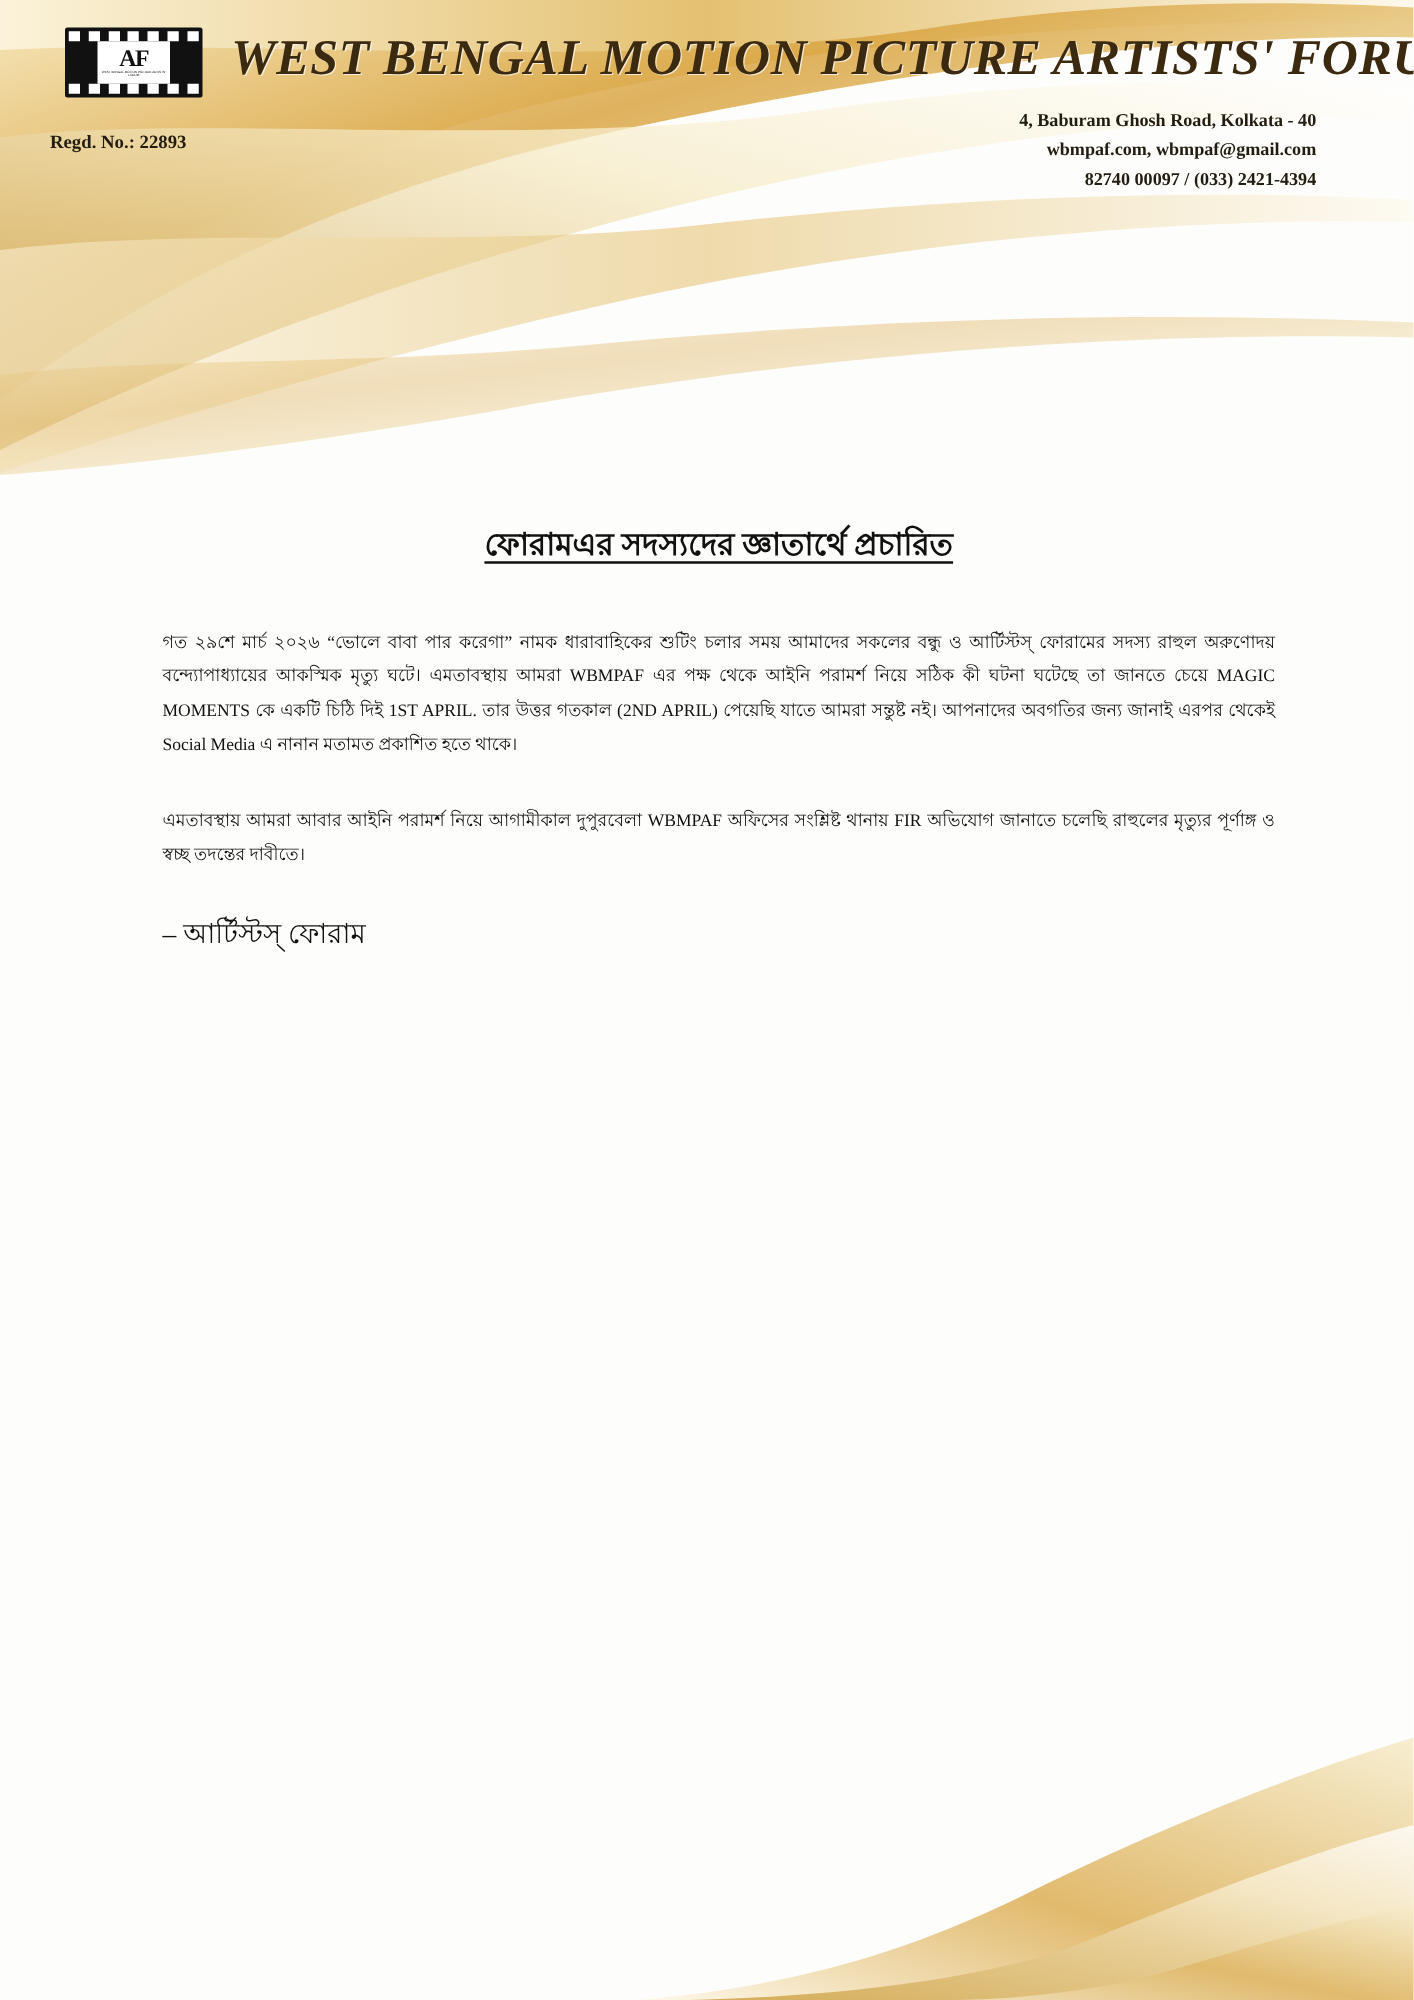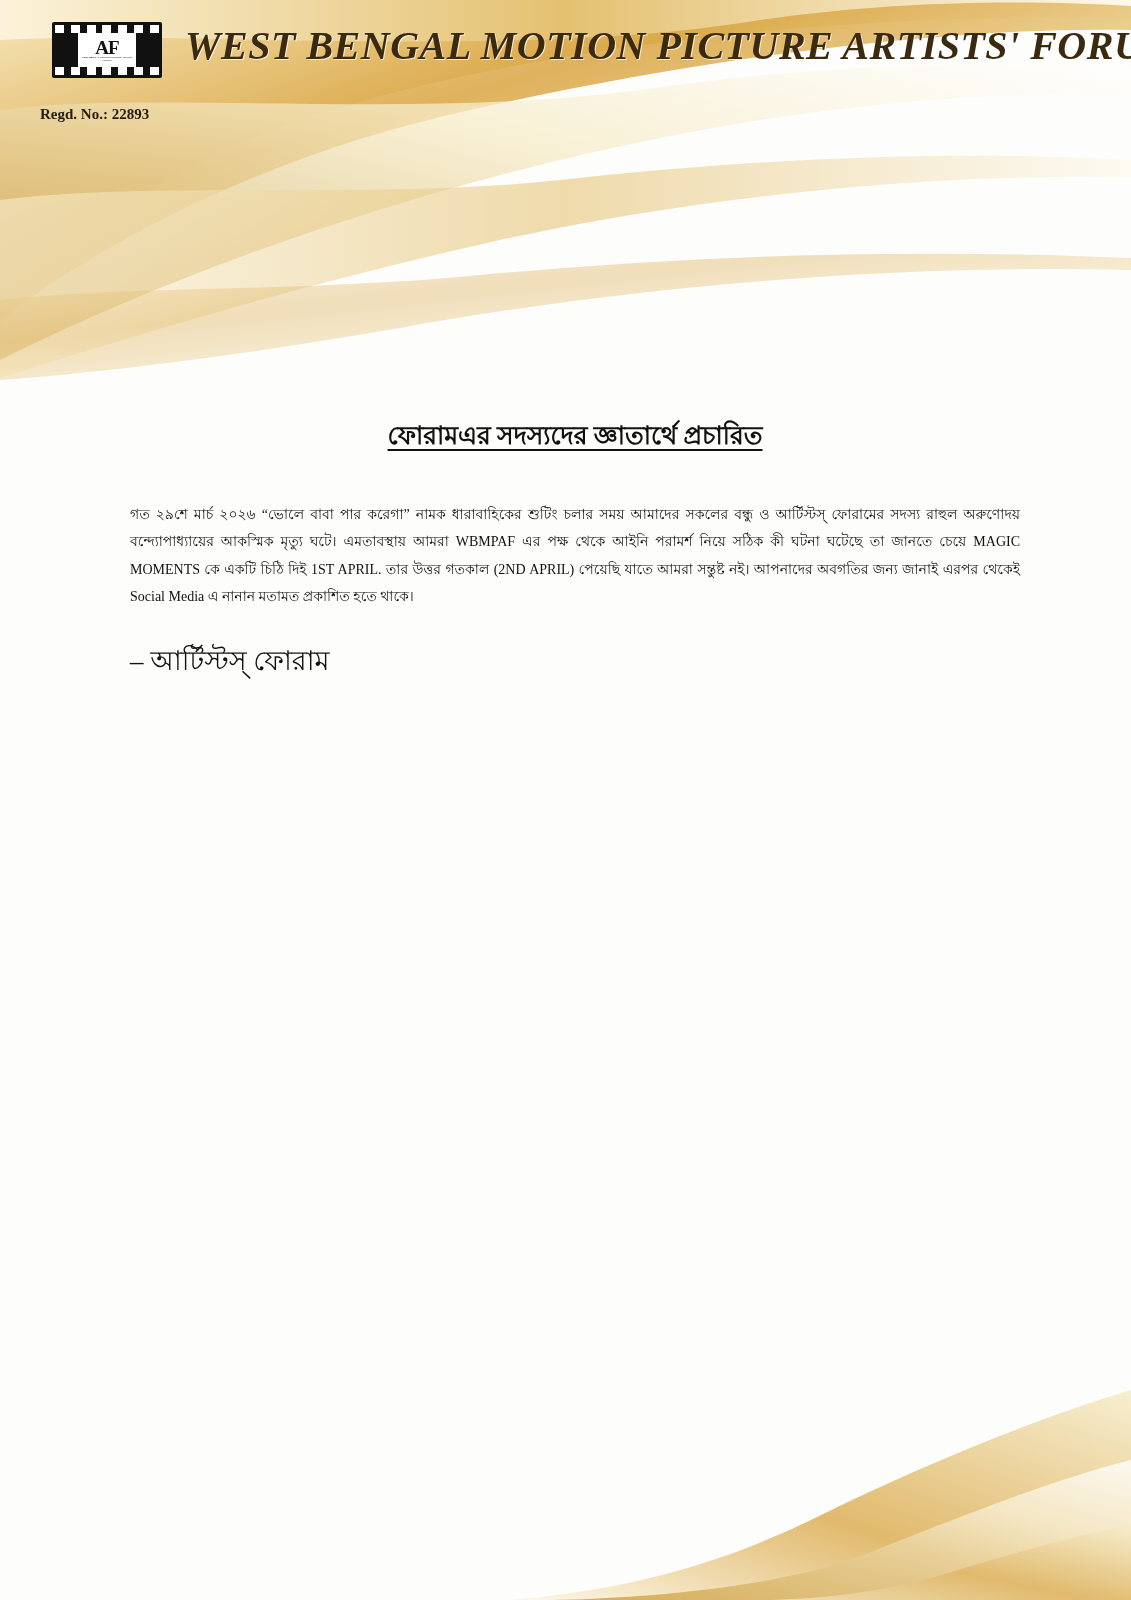--- a/index.html
+++ b/index.html
@@ -255,6 +255,11 @@
 
     <div class="regd">Regd. No.: 22893</div>
 
+    <div class="contact">
+      <div>4, Baburam Ghosh Road, Kolkata - 40</div>
+      <div>wbmpaf.com, wbmpaf@gmail.com</div>
+      <div>82740 00097 / (033) 2421-4394</div>
+    </div>
   </div>
 
   <div class="content">

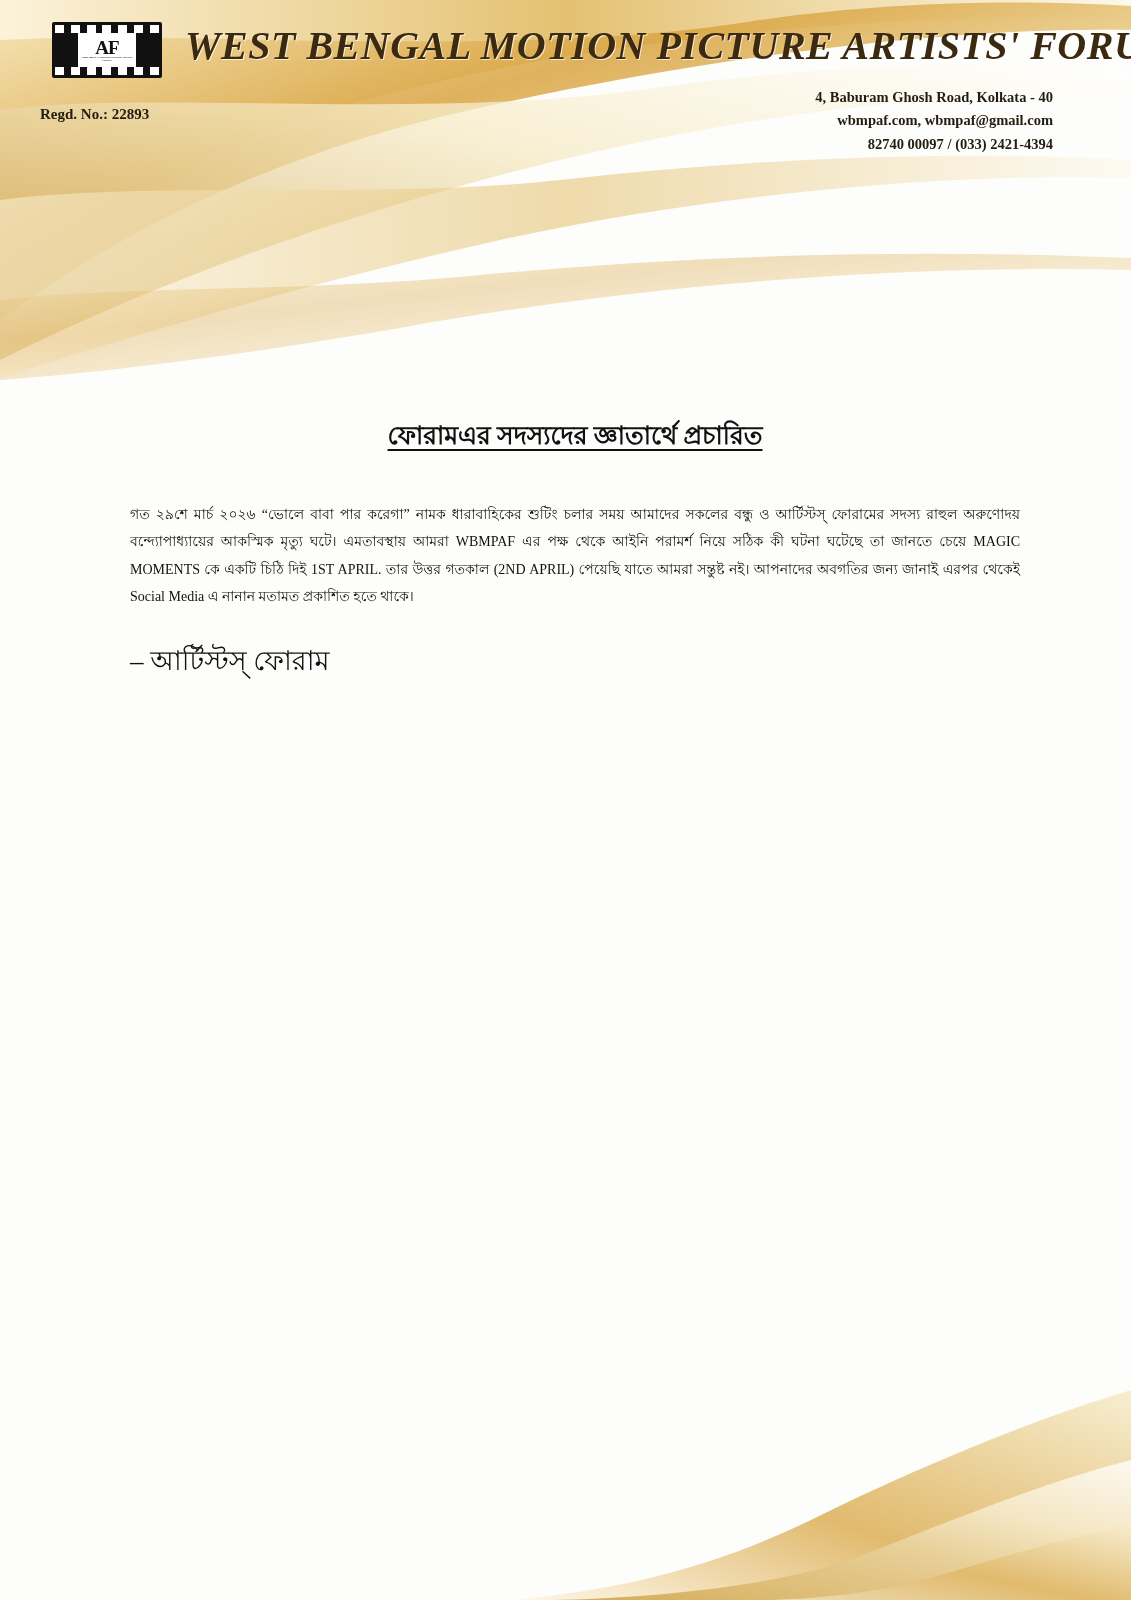--- a/index.html
+++ b/index.html
@@ -265,6 +265,7 @@
   <div class="content">
     <div class="doc-title">ফোরামএর সদস্যদের জ্ঞাতার্থে প্রচারিত</div>
     <div class="para p1">গত ২৯শে মার্চ ২০২৬ “ভোলে বাবা পার করেগা” নামক ধারাবাহিকের শুটিং চলার সময় আমাদের সকলের বন্ধু ও আর্টিস্টস্‌ ফোরামের সদস্য রাহুল অরুণোদয় বন্দ্যোপাধ্যায়ের আকস্মিক মৃত্যু ঘটে। এমতাবস্থায় আমরা WBMPAF এর পক্ষ থেকে আইনি পরামর্শ নিয়ে সঠিক কী ঘটনা ঘটেছে তা জানতে চেয়ে MAGIC MOMENTS কে একটি চিঠি দিই 1ST APRIL. তার উত্তর গতকাল (2ND APRIL) পেয়েছি যাতে আমরা সন্তুষ্ট নই। আপনাদের অবগতির জন্য জানাই এরপর থেকেই Social Media এ নানান মতামত প্রকাশিত হতে থাকে।</div>
+    <div class="para p2">এমতাবস্থায় আমরা আবার আইনি পরামর্শ নিয়ে আগামীকাল দুপুরবেলা WBMPAF অফিসের সংশ্লিষ্ট থানায় FIR অভিযোগ জানাতে চলেছি রাহুলের মৃত্যুর পূর্ণাঙ্গ ও স্বচ্ছ তদন্তের দাবীতে।</div>
     <div class="signoff">– আর্টিস্টস্‌ ফোরাম</div>
   </div>
 

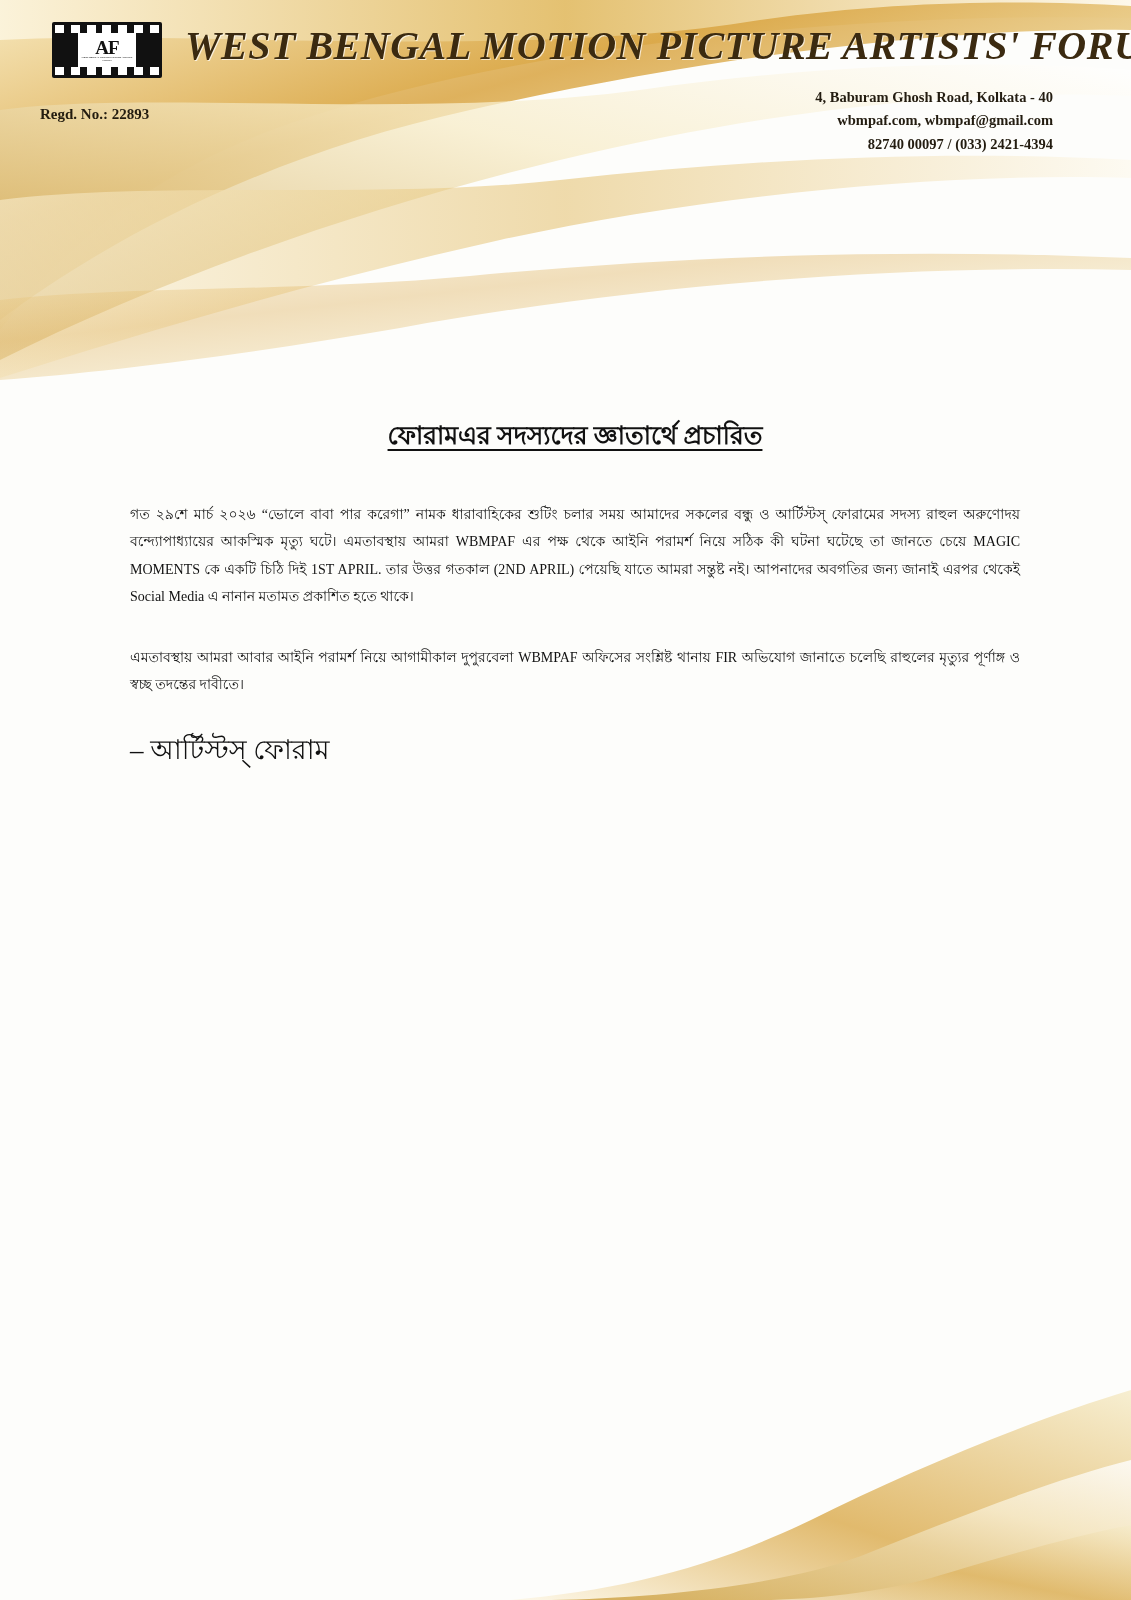--- a/index.html
+++ b/index.html
@@ -171,7 +171,7 @@
   .para.p2 { margin-top: 34px; }
 
   .signoff {
-    font-size: 27px;
+    font-size: 22px;
     color: #111;
   }
 </style>

